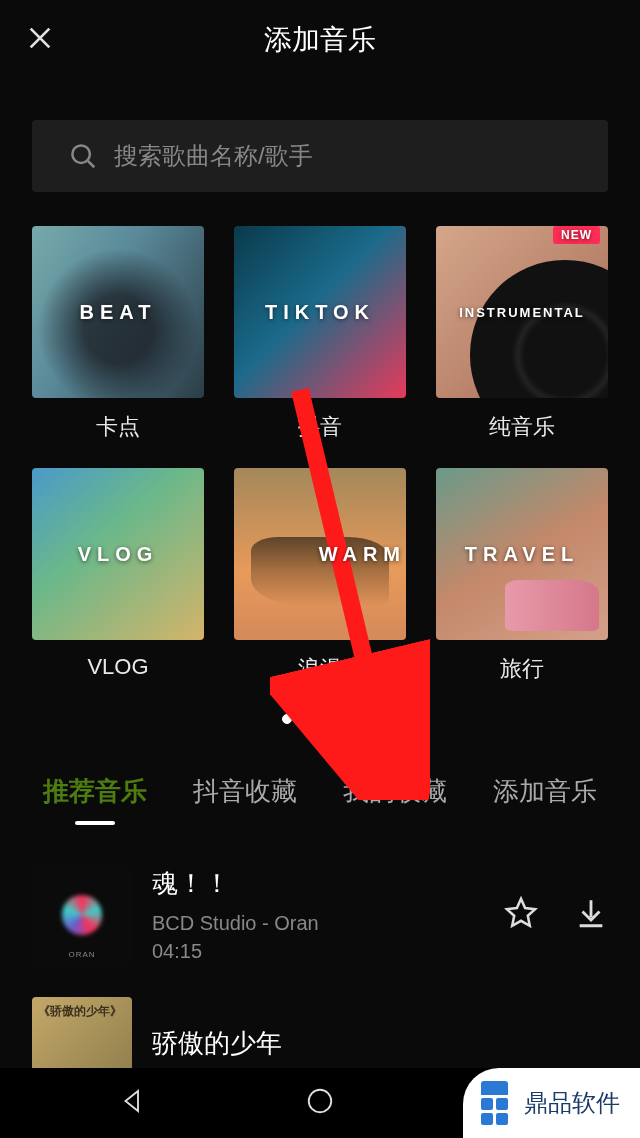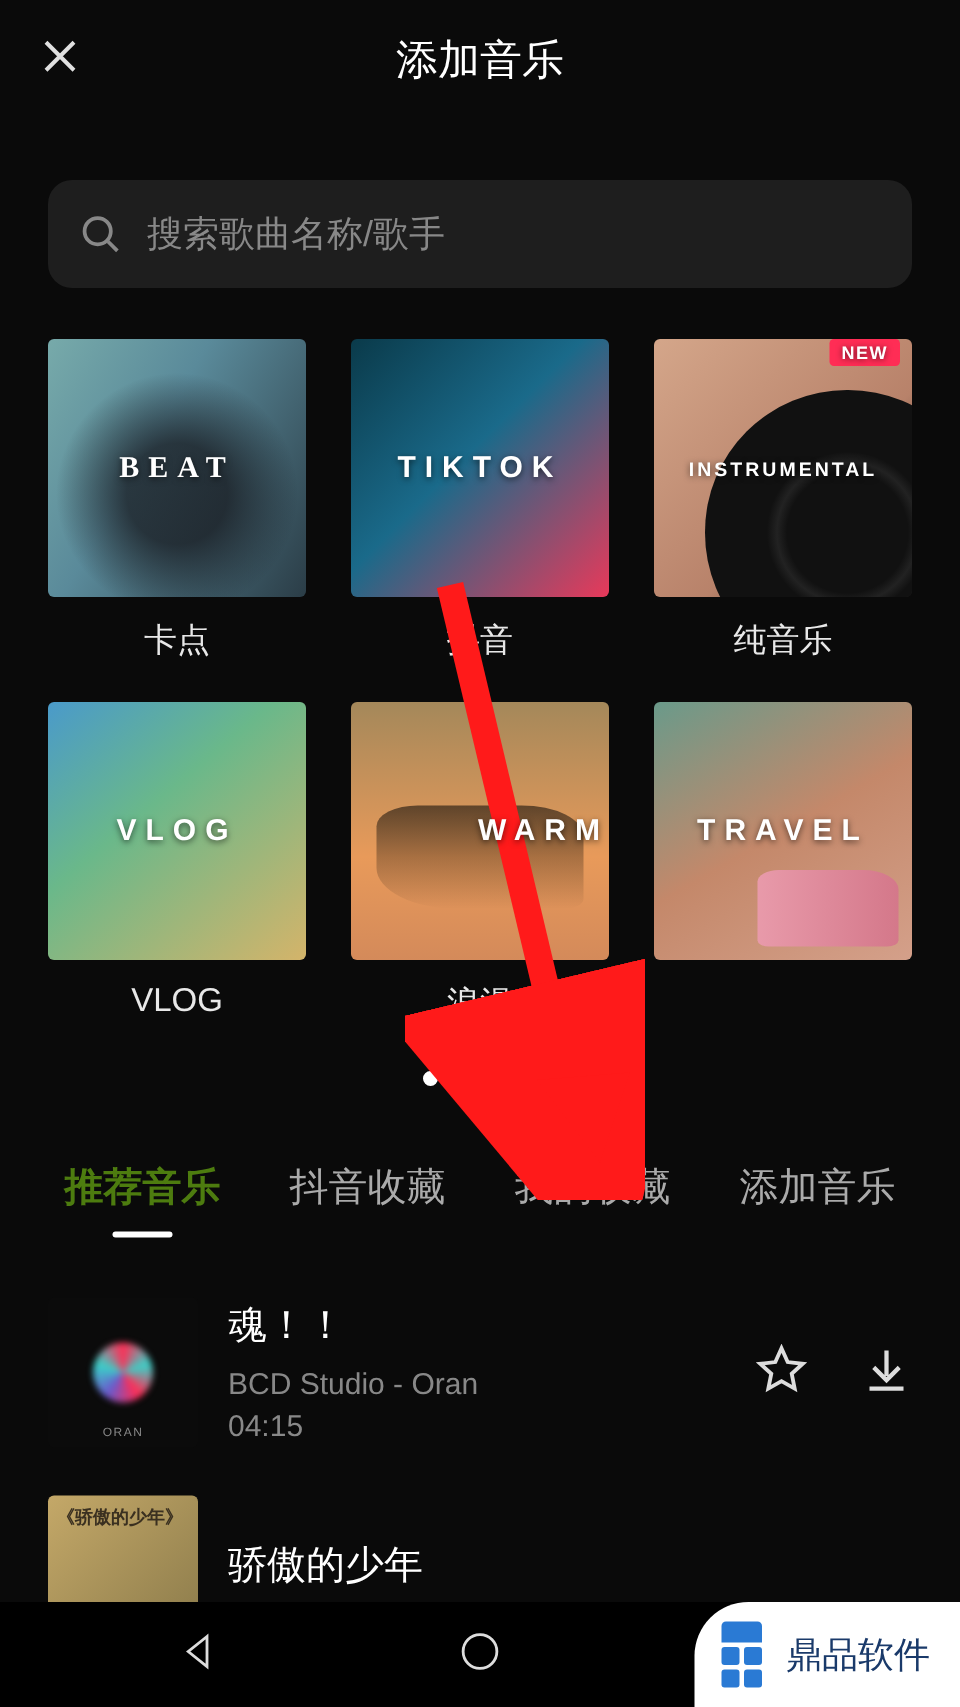--- a/index.html
+++ b/index.html
@@ -36,11 +36,11 @@
 .search-box {
   margin: 40px 32px 34px 32px;
   background: #1e1e1e;
-  border-radius: 16px;
+  border-radius: 4px;
   height: 72px;
   display: flex;
   align-items: center;
-  padding: 0 20px;
+  padding: 0 36px;
   cursor: text;
 }
 .search-box svg { width: 30px; height: 30px; margin-right: 16px; flex-shrink: 0; }

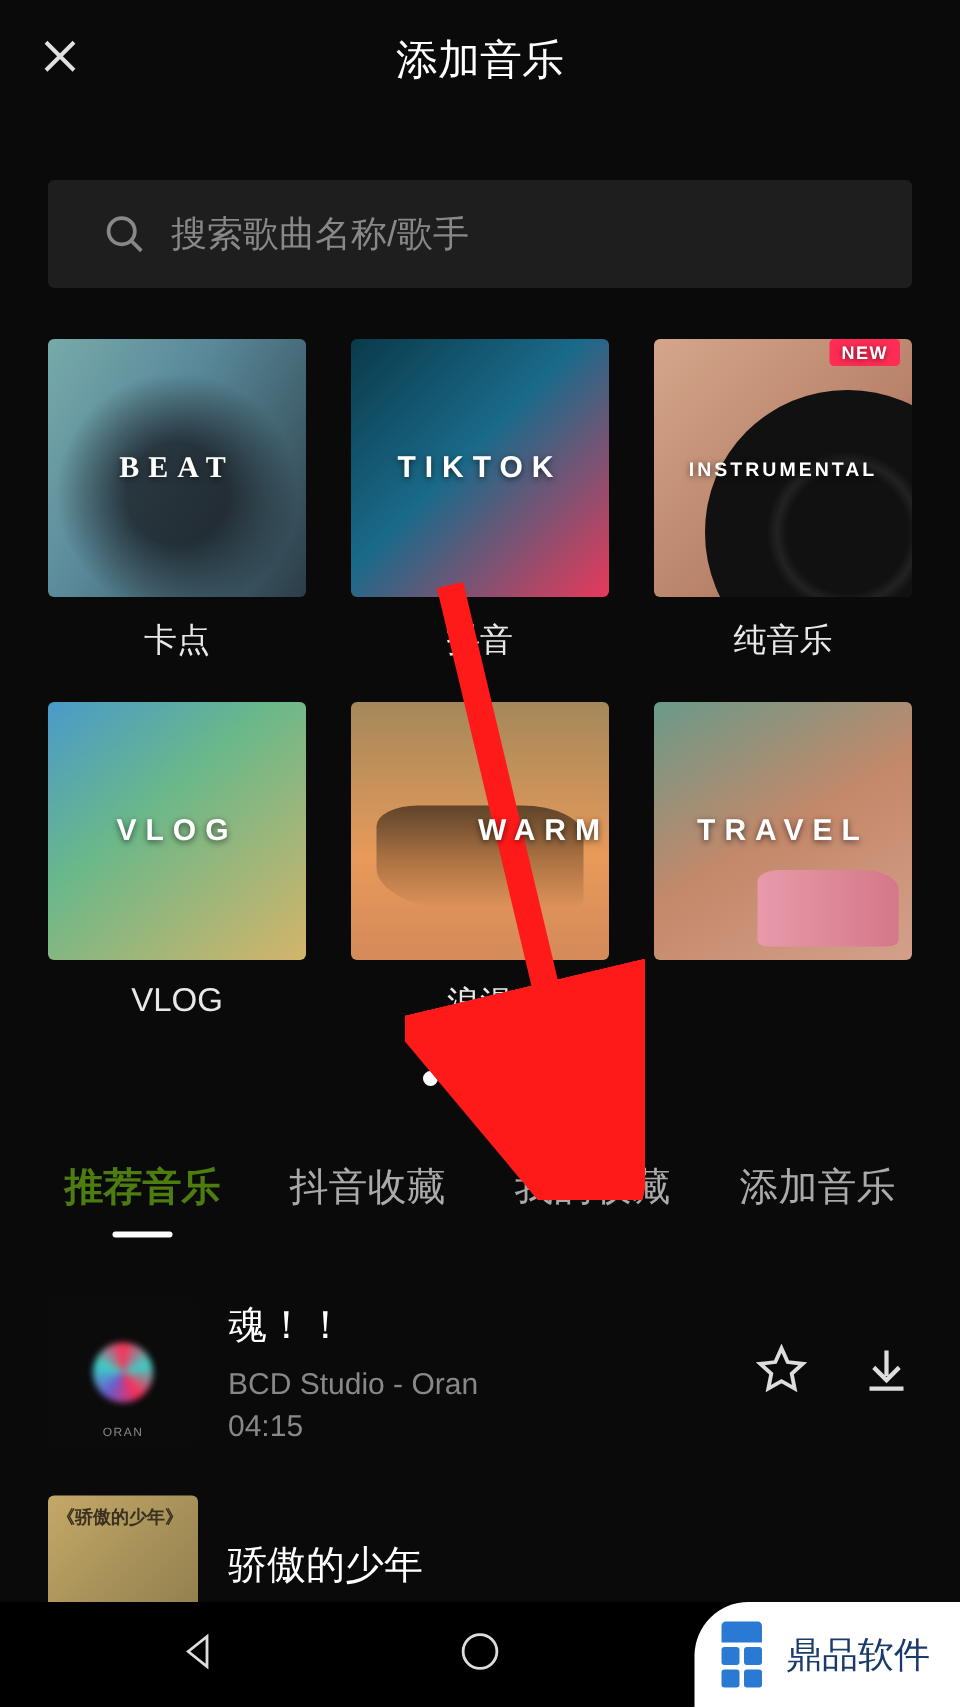--- a/index.html
+++ b/index.html
@@ -67,7 +67,7 @@
   color: #fff;
   text-shadow: 0 1px 4px rgba(0,0,0,0.6);
 }
-.cat-beat { background: linear-gradient(120deg,#7aa 0%,#5a8a9a 40%,#2b3d47 100%); font-family: Liberation Serif, serif; }
+.cat-beat { background: linear-gradient(120deg,#7aa 0%,#5a8a9a 40%,#2b3d47 100%); }
 .cat-beat::before { content:""; position:absolute; inset:0; background: radial-gradient(circle at 50% 60%, rgba(20,20,25,0.7) 25%, transparent 60%); }
 .cat-tiktok { background: linear-gradient(135deg,#0a3a4a 0%,#1a6a8a 45%,#e8395a 100%); }
 .cat-instrumental { background: linear-gradient(135deg,#d4a68a 0%,#b8826a 60%,#1a1a1a 100%); position:relative; }

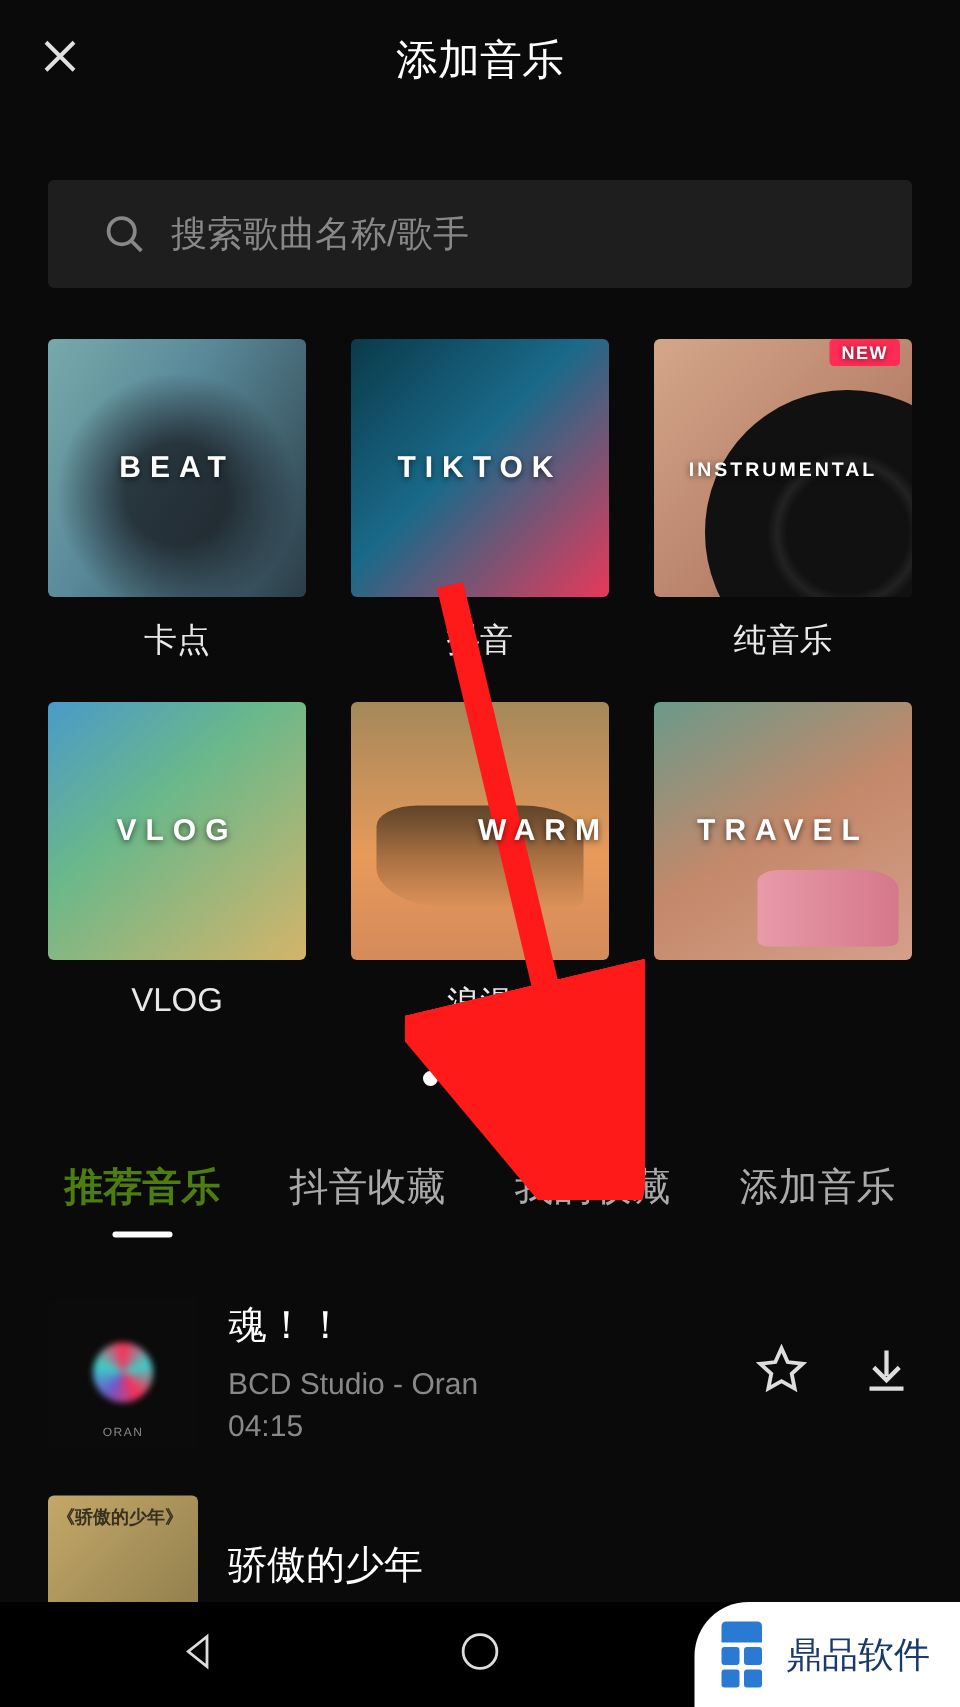--- a/index.html
+++ b/index.html
@@ -202,6 +202,7 @@
       <div class="cat-img cat-travel">
         <span class="cat-inner-text">TRAVEL</span>
       </div>
+      <div class="cat-label">旅行</div>
     </div>
   </div>
 

